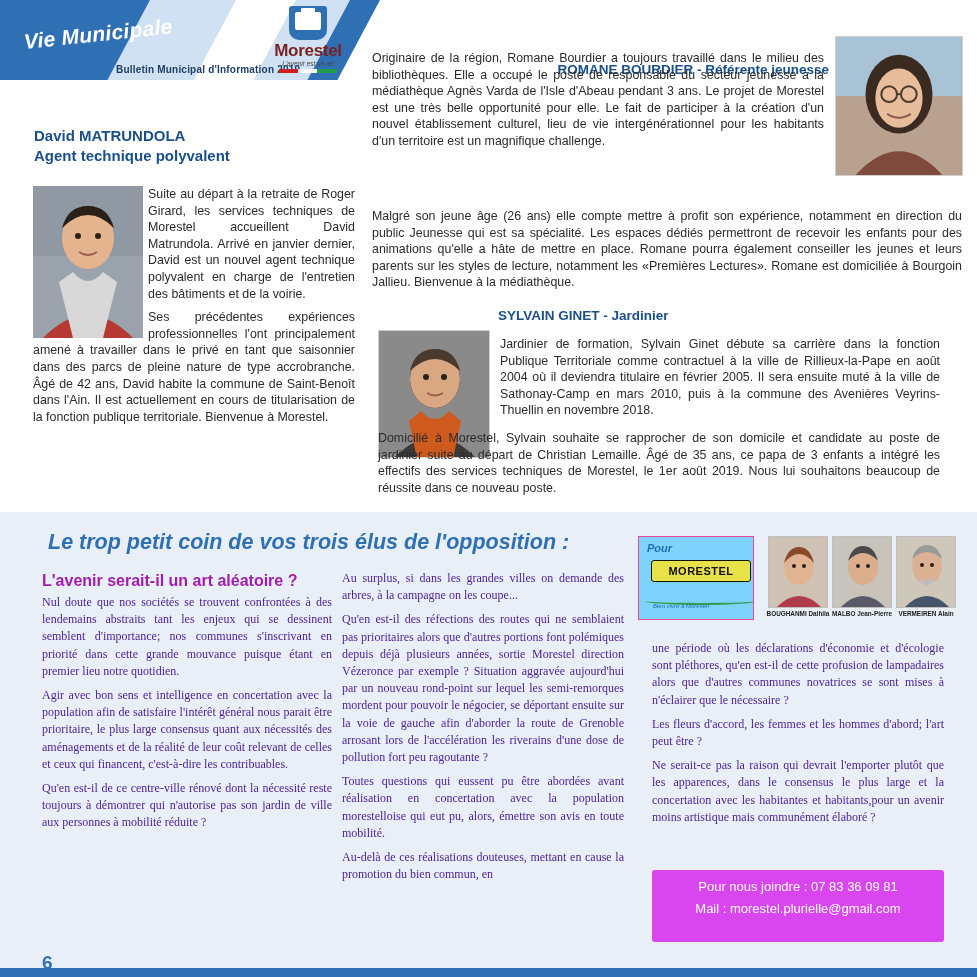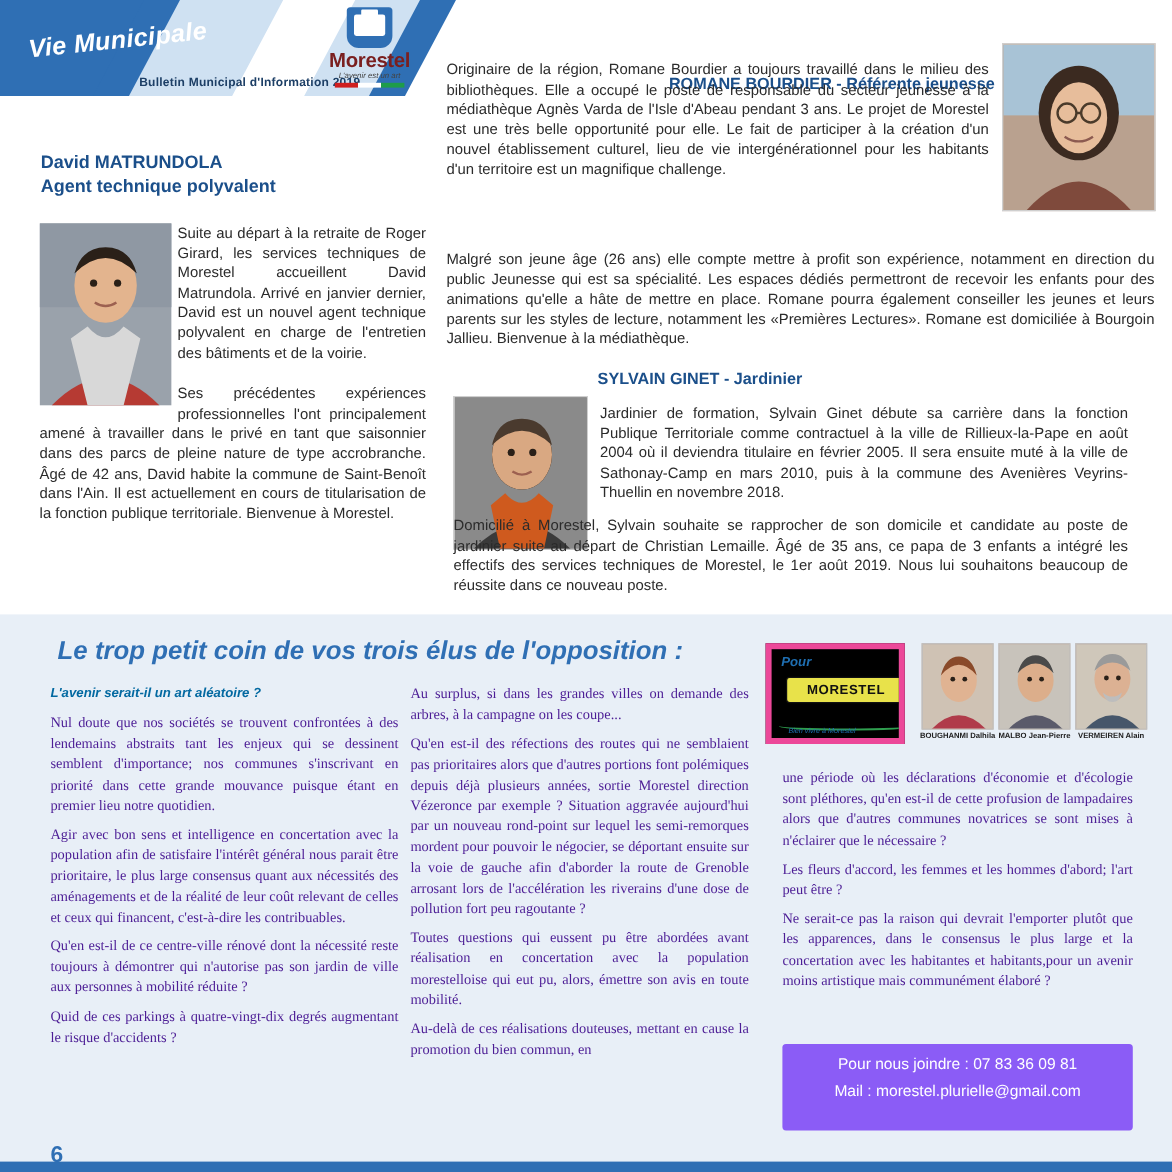--- a/index.html
+++ b/index.html
@@ -264,7 +264,7 @@
       </svg>
     </div>
     <div>Suite au départ à la retraite de Roger Girard, les services techniques de Morestel accueillent David Matrundola. Arrivé en janvier dernier, David est un nouvel agent technique polyvalent en charge de l'entretien des bâtiments et de la voirie.</div>
-    <div style="margin-top:18px">Ses précédentes expériences professionnelles l'ont principalement amené à travailler dans le privé en tant que saisonnier dans des parcs de pleine nature de type accrobranche. Âgé de 42 ans, David habite la commune de Saint-Benoît dans l'Ain. Il est actuellement en cours de titularisation de la fonction publique territoriale. Bienvenue à Morestel.</div>
+    <div style="margin-top:7px">Ses précédentes expériences professionnelles l'ont principalement amené à travailler dans le privé en tant que saisonnier dans des parcs de pleine nature de type accrobranche. Âgé de 42 ans, David habite la commune de Saint-Benoît dans l'Ain. Il est actuellement en cours de titularisation de la fonction publique territoriale. Bienvenue à Morestel.</div>
   </div>
 
   <div class="sylvain-title">SYLVAIN GINET - Jardinier</div>

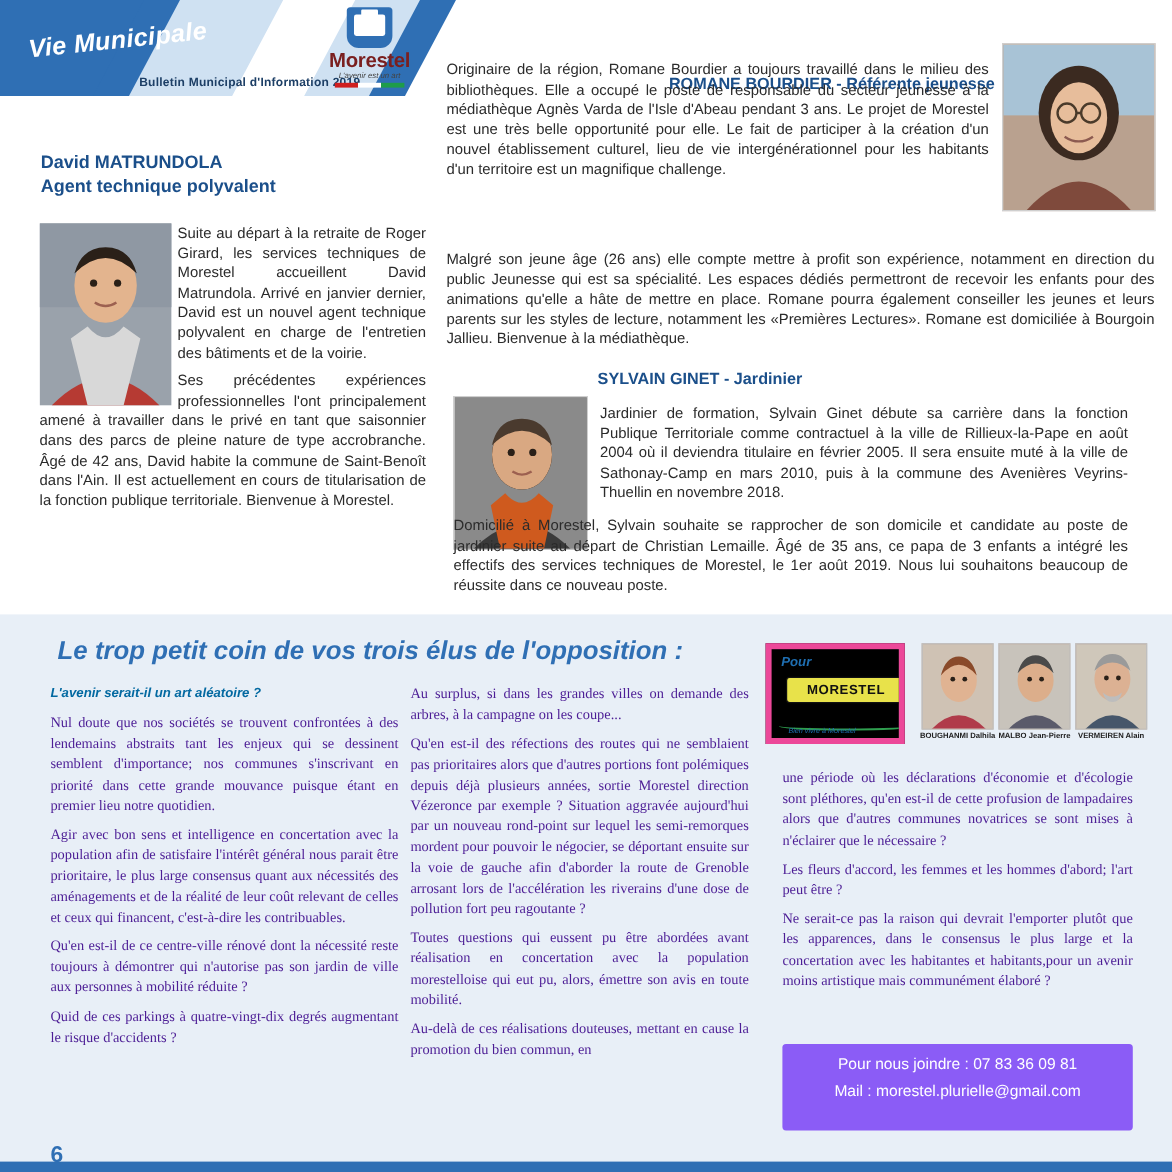--- a/index.html
+++ b/index.html
@@ -158,7 +158,7 @@
   
   .opp-logo {
     position:absolute; left:638px; top:24px; width:116px; height:84px;
-    background:#000000; border:5px solid #ec4899;
+    background:#7dd3fc; border:1px solid #ec4899;
     overflow:hidden;
   }
   .opp-logo .pour { position:absolute; left:8px; top:5px; font-size:11px; font-weight:bold; color:#1f6fb2; font-style:italic;}

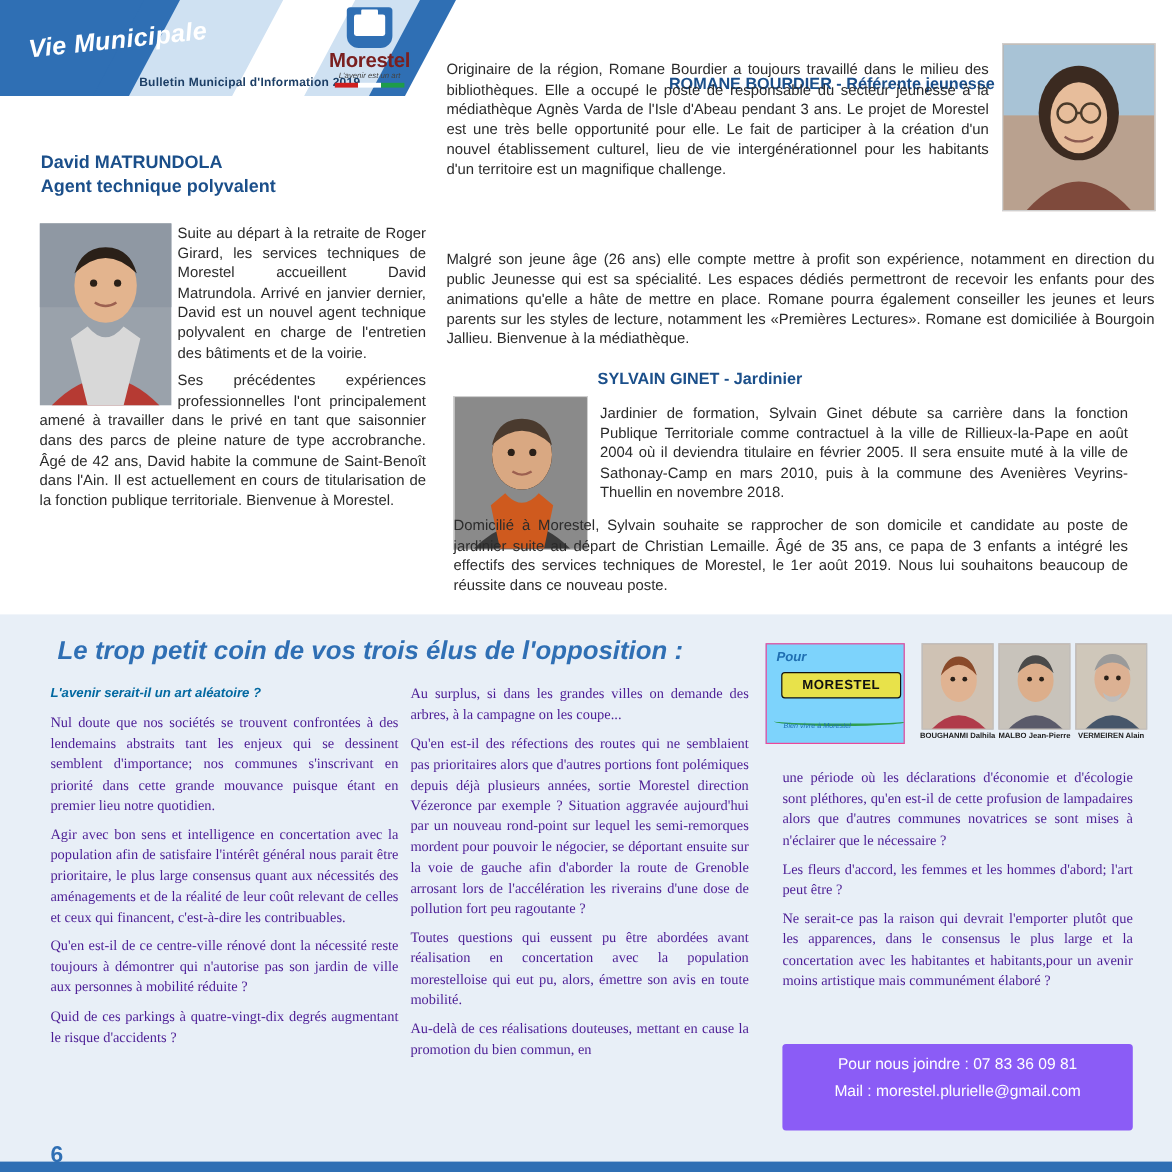--- a/index.html
+++ b/index.html
@@ -144,7 +144,7 @@
   }
   .opp-sub {
     position:absolute; left:42px; top:60px; width:290px;
-    color:#0369a1; font-weight:bold; font-style:italic; font-size:11px;
+    color:#a21caf; font-weight:bold; font-size:16px;
   }
   .col {
     position:absolute; font-size:12px; line-height:17.2px;

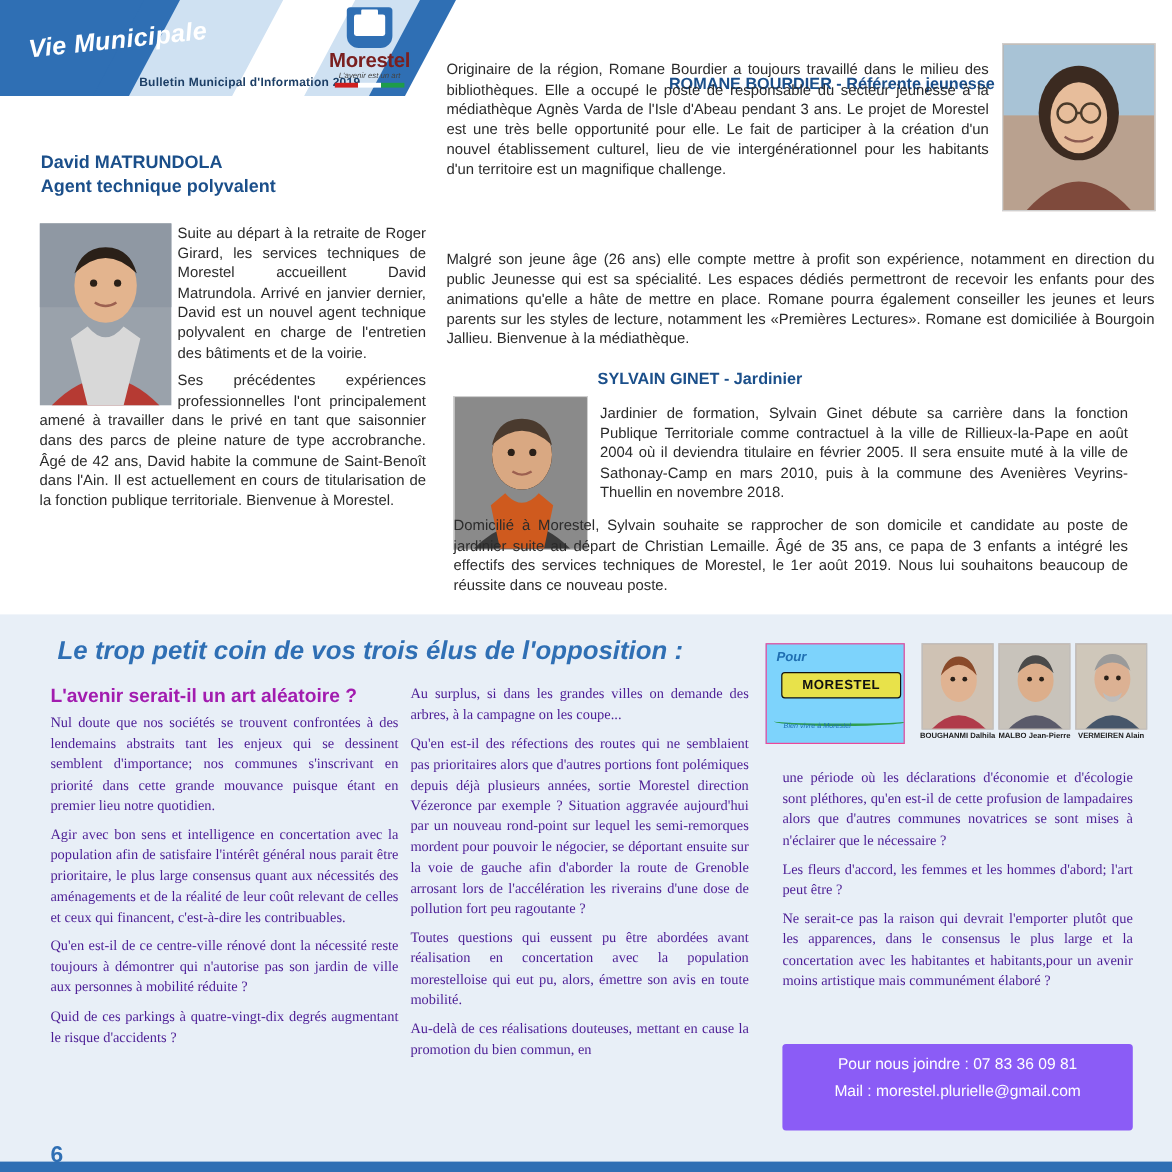--- a/index.html
+++ b/index.html
@@ -294,7 +294,6 @@
     <p>Nul doute que nos sociétés se trouvent confrontées à des lendemains abstraits tant les enjeux qui se dessinent semblent d'importance; nos communes s'inscrivant en priorité dans cette grande mouvance puisque étant en premier lieu notre quotidien.</p>
     <p>Agir avec bon sens et intelligence en concertation avec la population afin de satisfaire l'intérêt général nous parait être prioritaire, le plus large consensus quant aux nécessités des aménagements et de la réalité de leur coût relevant de celles et ceux qui financent, c'est-à-dire les contribuables.</p>
     <p>Qu'en est-il de ce centre-ville rénové dont la nécessité reste toujours à démontrer qui n'autorise pas son jardin de ville aux personnes à mobilité réduite ?</p>
-    <p>Quid de ces parkings à quatre-vingt-dix degrés augmentant le risque d'accidents ?</p>
   </div>
 
   <div class="col col2">

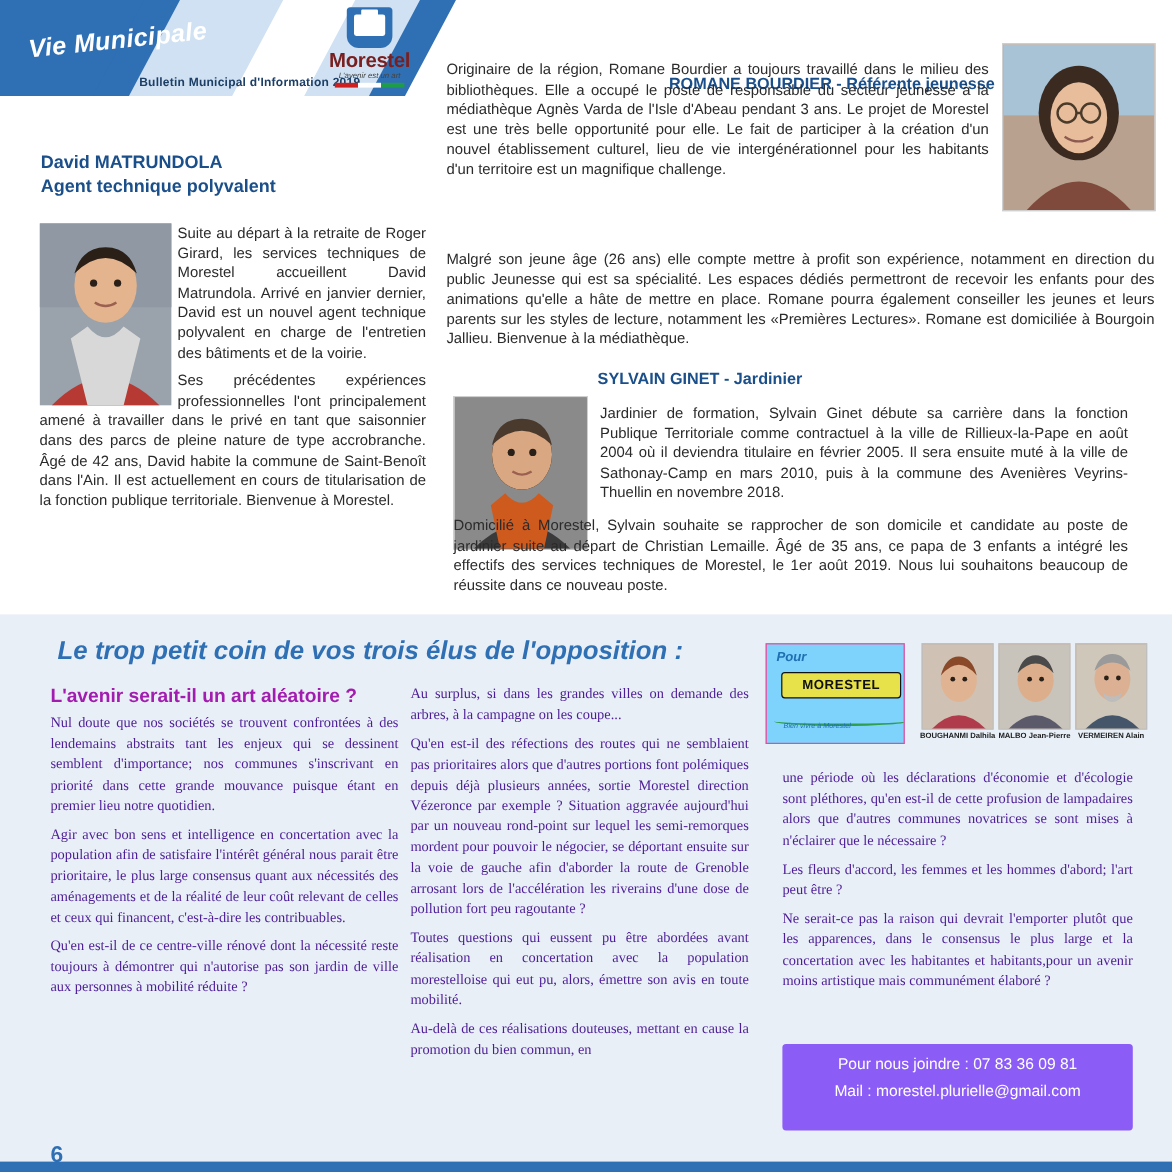--- a/index.html
+++ b/index.html
@@ -193,7 +193,7 @@
 
   .contact {
     position:absolute; left:652px; top:358px; width:292px; height:72px;
-    background:#8b5cf6; color:#fff; border-radius:3px;
+    background:#d946ef; color:#fff; border-radius:3px;
     text-align:center; font-size:13px; line-height:22px;
     padding-top:6px;
   }

